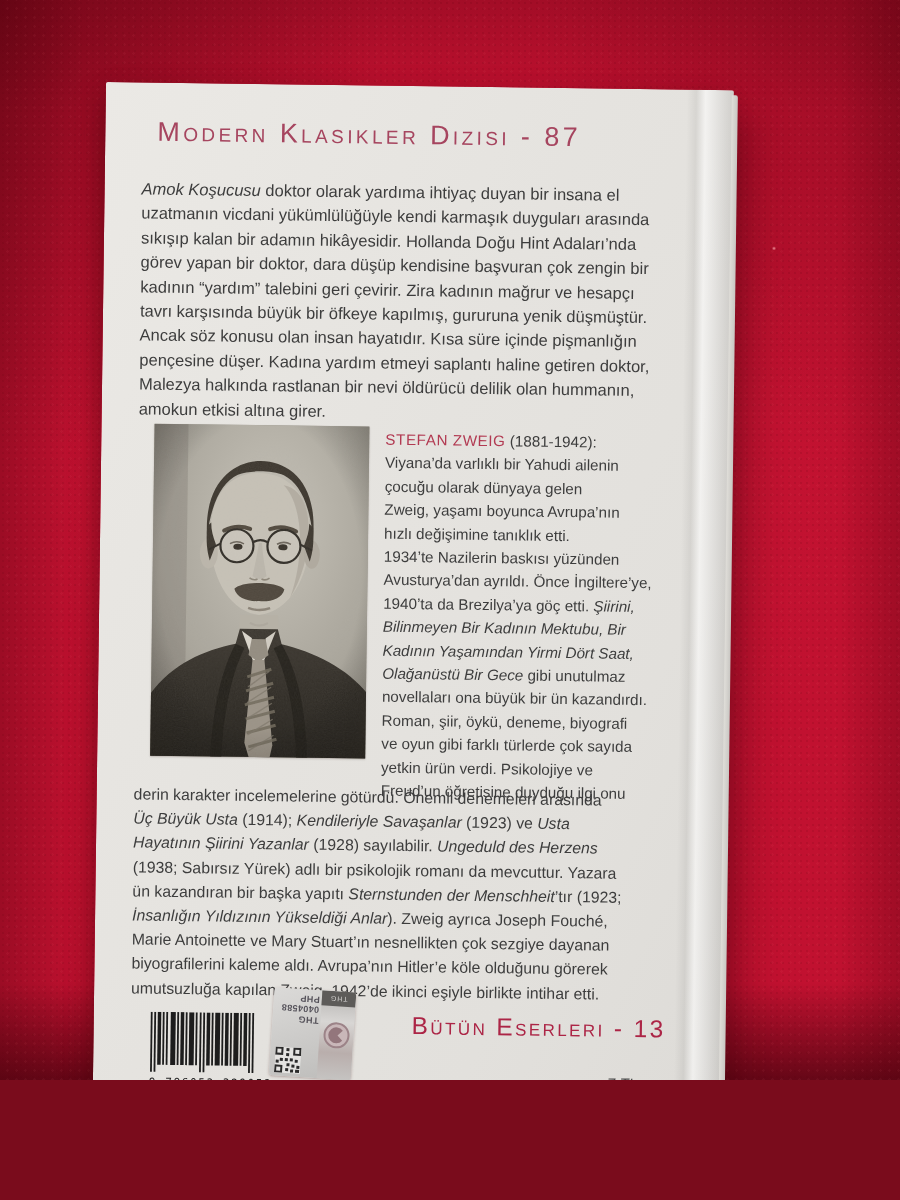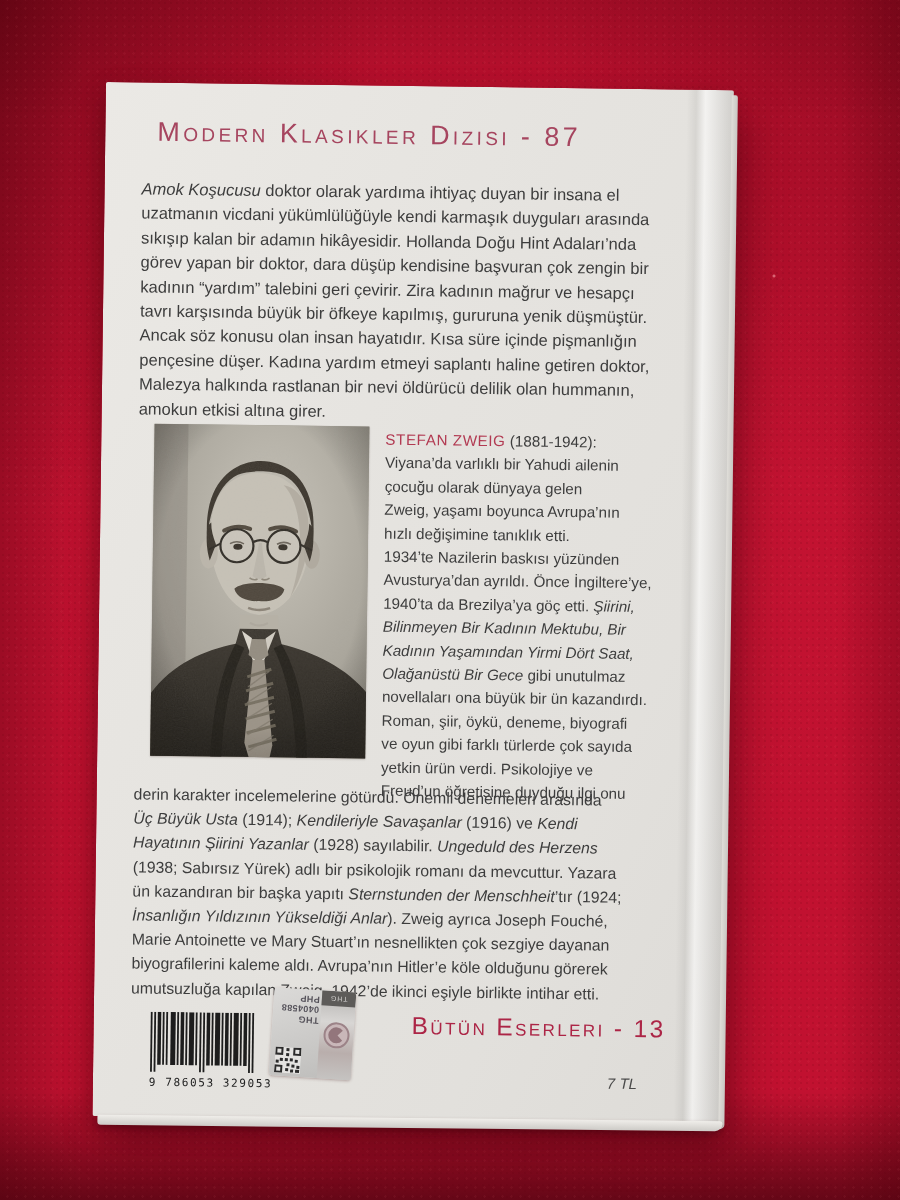--- a/index.html
+++ b/index.html
@@ -3,7 +3,7 @@
 <meta charset="utf-8">
 <style>
   html,body{margin:0;padding:0;background:#7a0c1c;}
-  .scene{position:relative;width:900px;height:1200px;overflow:hidden;
+  .scene{position:relative;width:900px;height:1080px;overflow:hidden;
     font-family:"Liberation Sans",sans-serif;
     background:
       radial-gradient(3px 3px at 86% 23%, rgba(255,170,175,.85), transparent 70%),

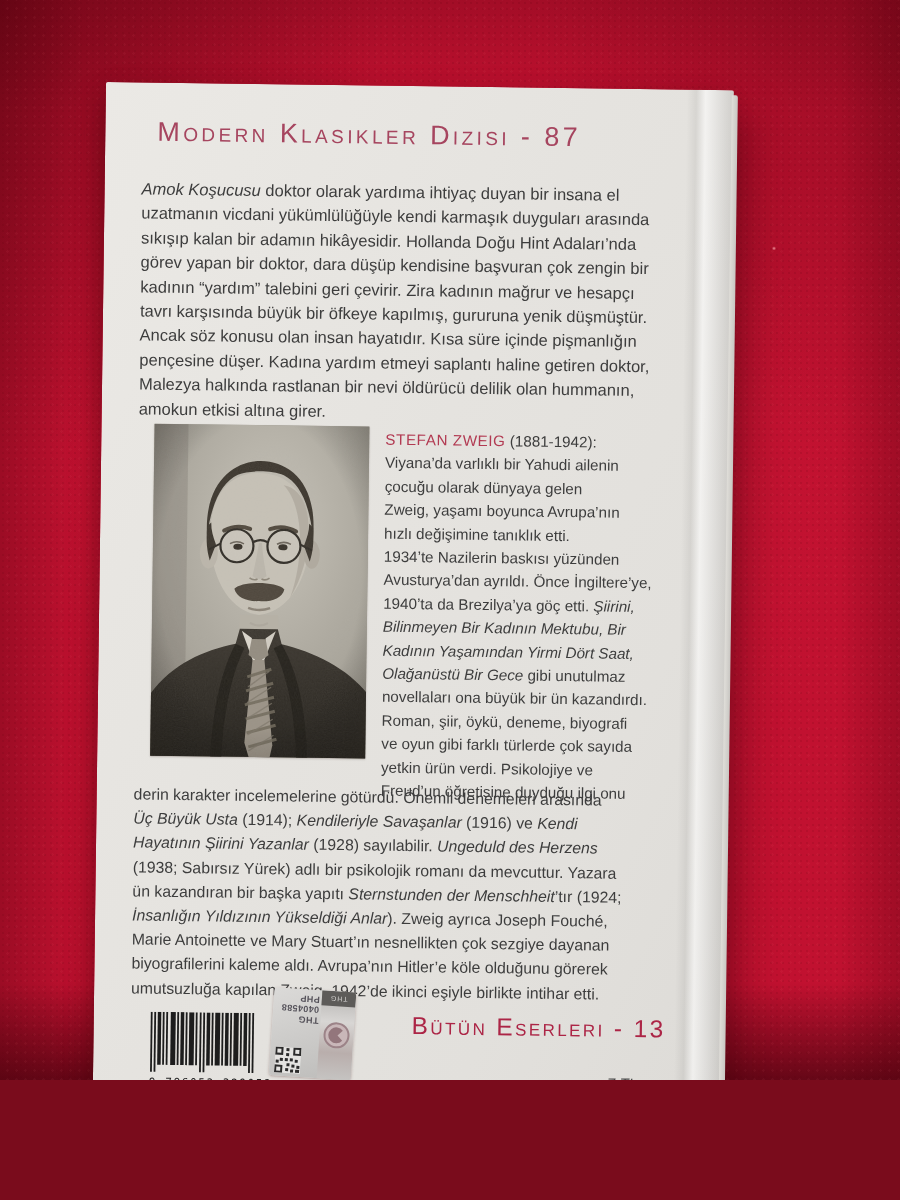--- a/index.html
+++ b/index.html
@@ -190,7 +190,7 @@
 
     <div class="textblock bio-full">
         <div class="tline"><span>derin karakter incelemelerine götürdü. Önemli denemeleri arasında</span></div>
-        <div class="tline"><span class="s-i">Üç Büyük Usta</span><span> (1914); </span><span class="s-i">Kendileriyle Savaşanlar</span><span> (1916) ve </span><span class="s-i">Kendi</span></div>
+        <div class="tline"><span class="s-i">Üç Büyük Usta</span><span> (1914); </span><span class="s-i">Kendileriyle Savaşanlar</span><span> (1923) ve </span><span class="s-i">Kendi</span></div>
         <div class="tline"><span class="s-i">Hayatının Şiirini Yazanlar</span><span> (1928) sayılabilir. </span><span class="s-i">Ungeduld des Herzens</span></div>
         <div class="tline"><span>(1938; Sabırsız Yürek) adlı bir psikolojik romanı da mevcuttur. Yazara</span></div>
         <div class="tline"><span>ün kazandıran bir başka yapıtı </span><span class="s-i">Sternstunden der Menschheit</span><span>’tır (1924;</span></div>

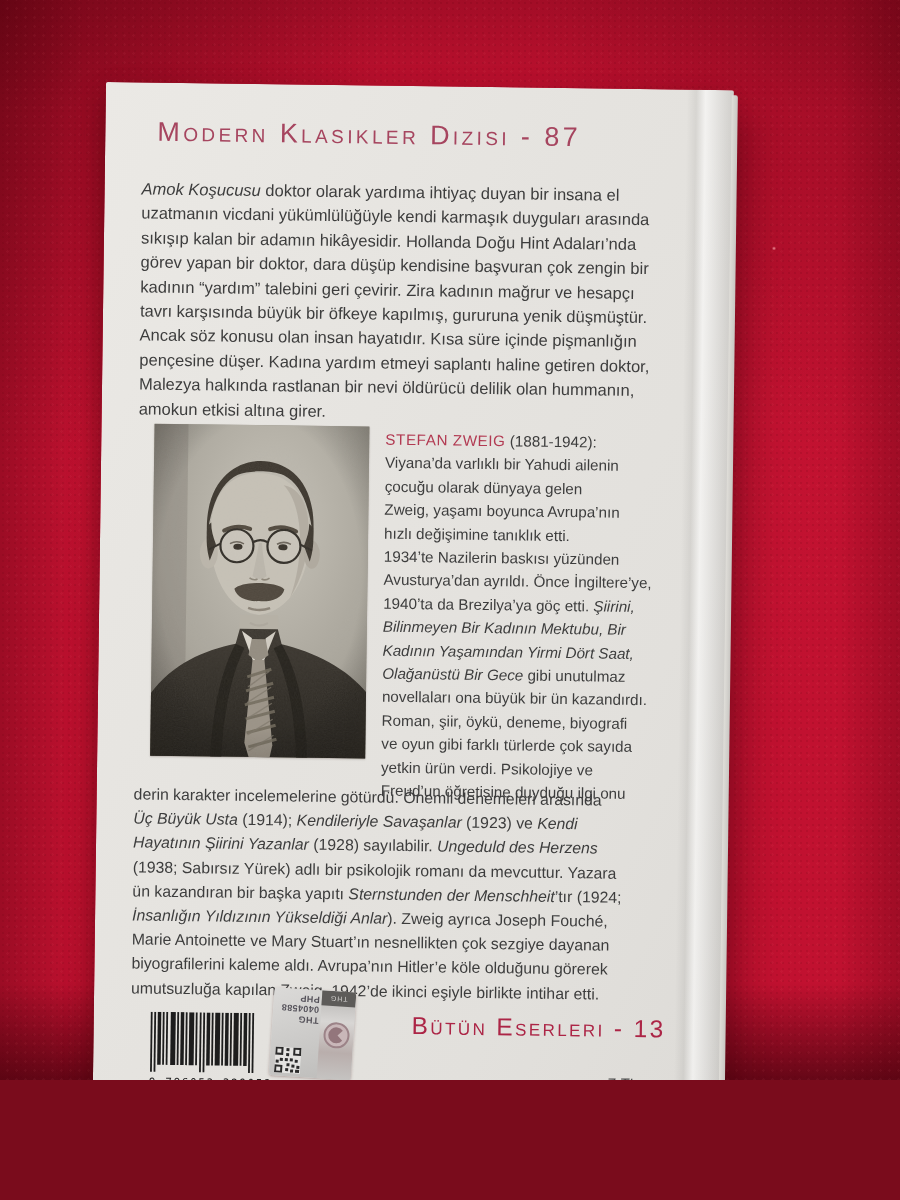--- a/index.html
+++ b/index.html
@@ -190,7 +190,7 @@
 
     <div class="textblock bio-full">
         <div class="tline"><span>derin karakter incelemelerine götürdü. Önemli denemeleri arasında</span></div>
-        <div class="tline"><span class="s-i">Üç Büyük Usta</span><span> (1914); </span><span class="s-i">Kendileriyle Savaşanlar</span><span> (1923) ve </span><span class="s-i">Kendi</span></div>
+        <div class="tline"><span class="s-i">Üç Büyük Usta</span><span> (1914); </span><span class="s-i">Kendileriyle Savaşanlar</span><span> (1923) ve </span><span class="s-i">Usta</span></div>
         <div class="tline"><span class="s-i">Hayatının Şiirini Yazanlar</span><span> (1928) sayılabilir. </span><span class="s-i">Ungeduld des Herzens</span></div>
         <div class="tline"><span>(1938; Sabırsız Yürek) adlı bir psikolojik romanı da mevcuttur. Yazara</span></div>
         <div class="tline"><span>ün kazandıran bir başka yapıtı </span><span class="s-i">Sternstunden der Menschheit</span><span>’tır (1924;</span></div>

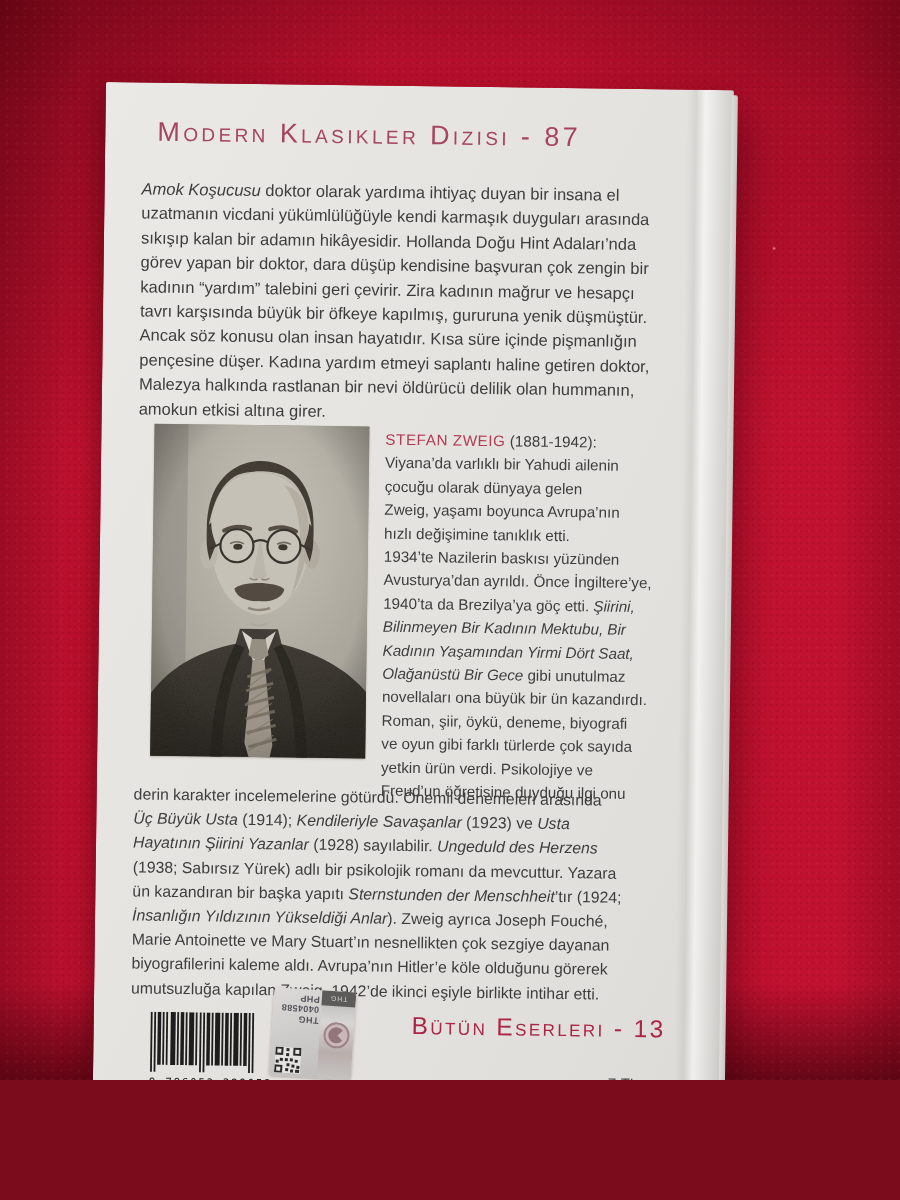--- a/index.html
+++ b/index.html
@@ -193,7 +193,7 @@
         <div class="tline"><span class="s-i">Üç Büyük Usta</span><span> (1914); </span><span class="s-i">Kendileriyle Savaşanlar</span><span> (1923) ve </span><span class="s-i">Usta</span></div>
         <div class="tline"><span class="s-i">Hayatının Şiirini Yazanlar</span><span> (1928) sayılabilir. </span><span class="s-i">Ungeduld des Herzens</span></div>
         <div class="tline"><span>(1938; Sabırsız Yürek) adlı bir psikolojik romanı da mevcuttur. Yazara</span></div>
-        <div class="tline"><span>ün kazandıran bir başka yapıtı </span><span class="s-i">Sternstunden der Menschheit</span><span>’tır (1924;</span></div>
+        <div class="tline"><span>ün kazandıran bir başka yapıtı </span><span class="s-i">Sternstunden der Menschheit</span><span>’tır (1923;</span></div>
         <div class="tline"><span class="s-i">İnsanlığın Yıldızının Yükseldiği Anlar</span><span>). Zweig ayrıca Joseph Fouché,</span></div>
         <div class="tline"><span>Marie Antoinette ve Mary Stuart’ın nesnellikten çok sezgiye dayanan</span></div>
         <div class="tline"><span>biyografilerini kaleme aldı. Avrupa’nın Hitler’e köle olduğunu görerek</span></div>

